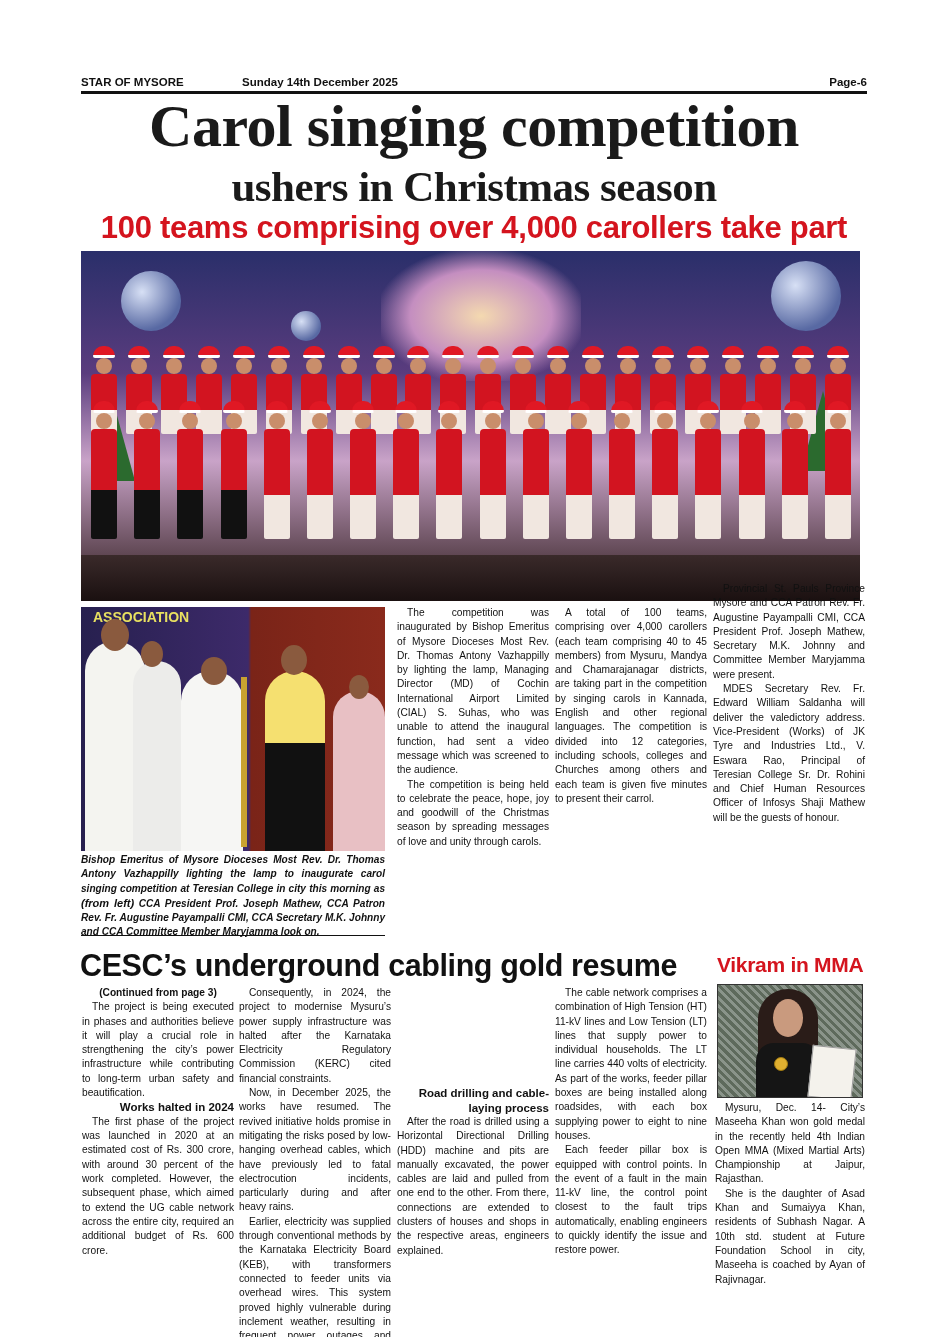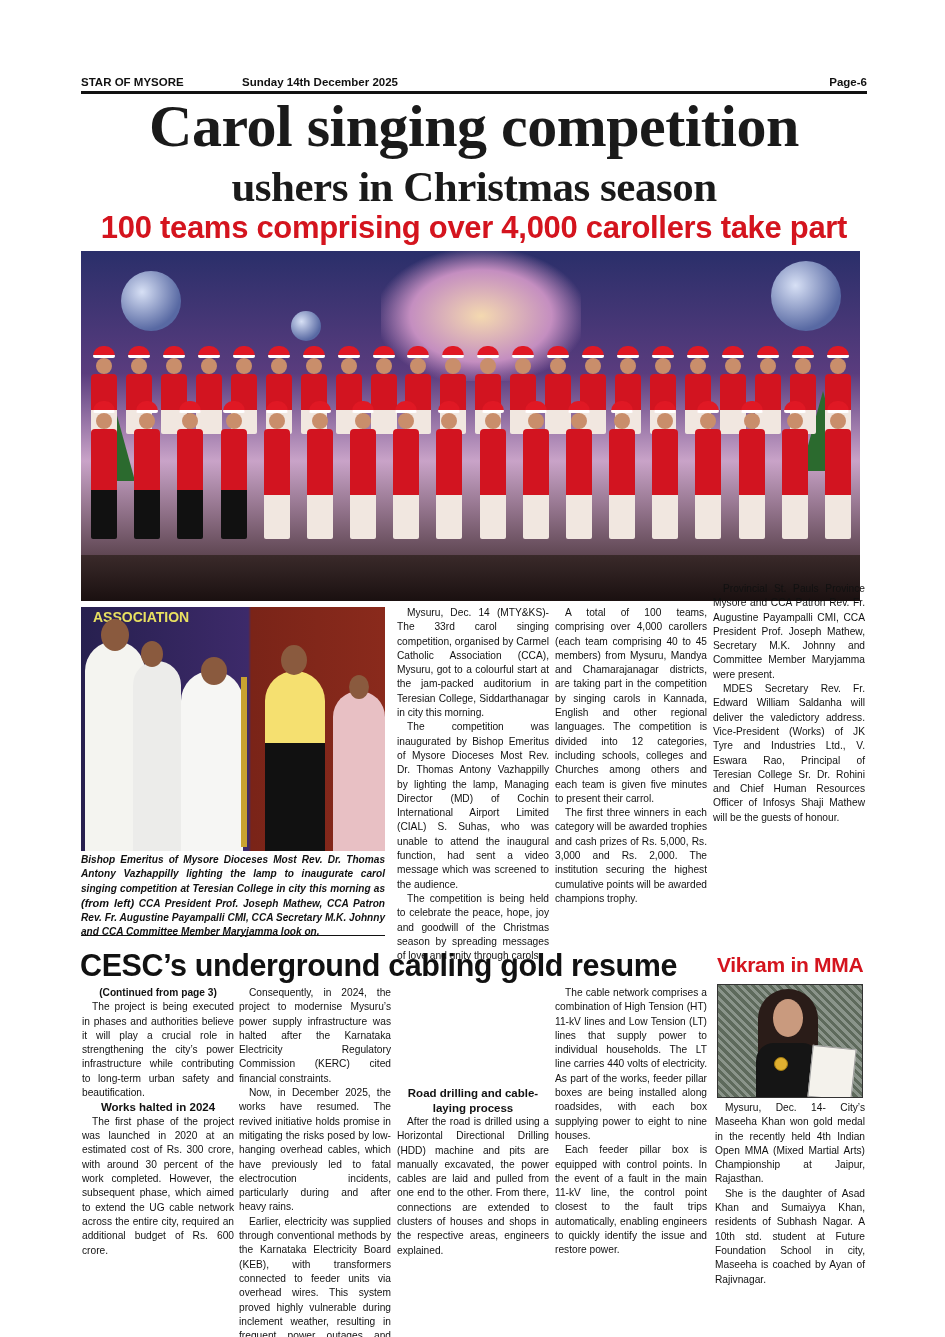--- a/index.html
+++ b/index.html
@@ -317,7 +317,6 @@
 <div class="abs caption-rule"></div>
 
 <div class="col col-a1">
-  <p>Mysuru, Dec. 14 (MTY&amp;KS)- The 33rd carol singing competition, organised by Carmel Catholic Association (CCA), Mysuru, got to a colourful start at the jam-packed auditorium in Teresian College, Siddarthanagar in city this morning.</p>
   <p>The competition was inaugurated by Bishop Emeritus of Mysore Dioceses Most Rev. Dr. Thomas Antony Vazhappilly by lighting the lamp, Managing Director (MD) of Cochin International Airport Limited (CIAL) S. Suhas, who was unable to attend the inaugural function, had sent a video message which was screened to the audience.</p>
   <p>The competition is being held to celebrate the peace, hope, joy and goodwill of the Christmas season by spreading messages of love and unity through carols.</p>
 </div>

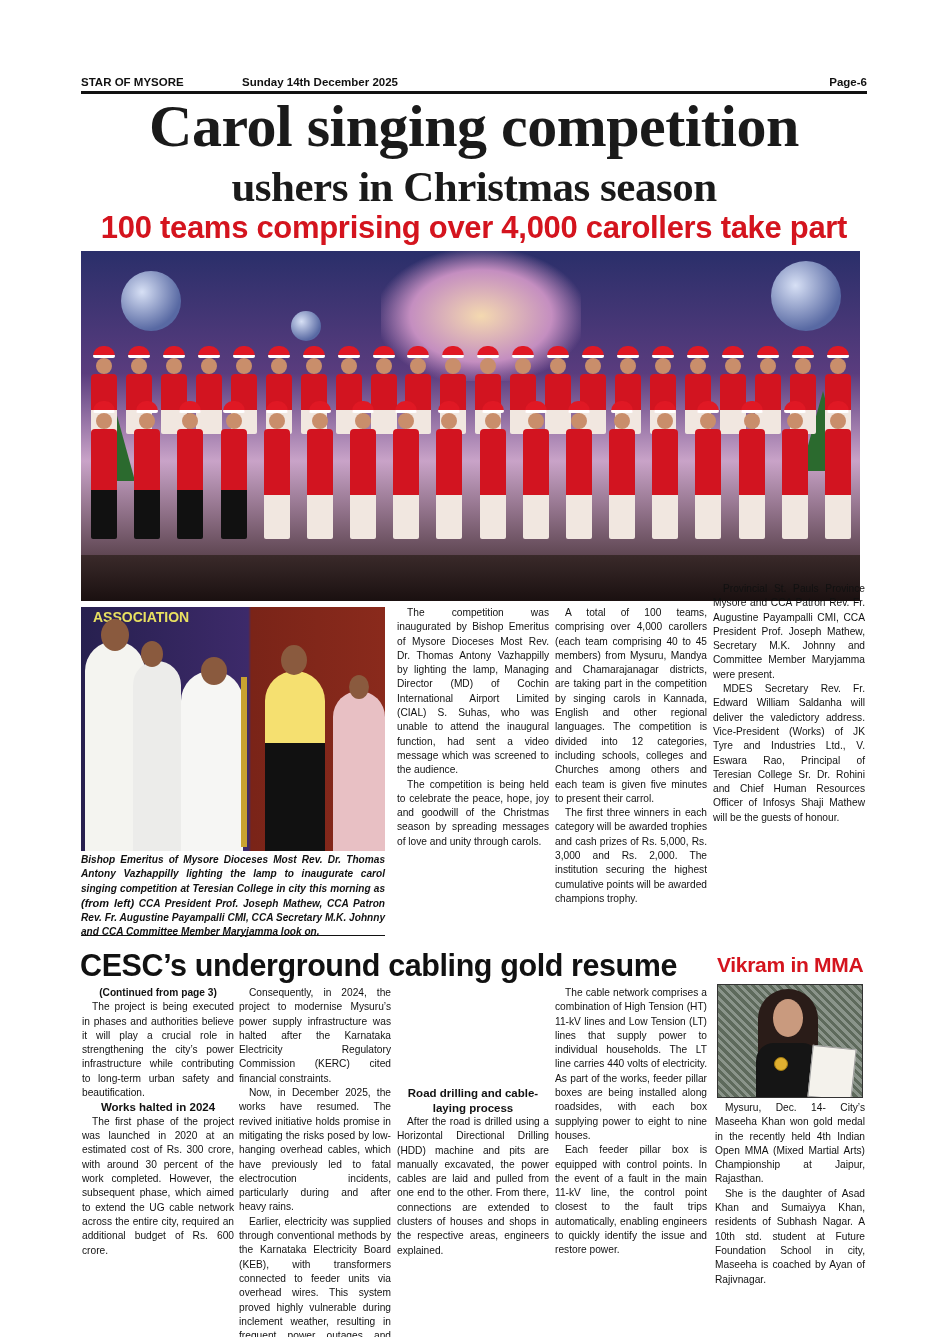--- a/index.html
+++ b/index.html
@@ -322,7 +322,6 @@
 </div>
 <div class="col col-a2" style="top:606px;">
   <p>A total of 100 teams, comprising over 4,000 carollers (each team comprising 40 to 45 members) from Mysuru, Mandya and Chamarajanagar districts, are taking part in the competition by singing carols in Kannada, English and other regional languages. The competition is divided into 12 categories, including schools, colleges and Churches among others and each team is given five minutes to present their carrol.</p>
-  <p>The first three winners in each category will be awarded trophies and cash prizes of Rs. 5,000, Rs. 3,000 and Rs. 2,000. The institution securing the highest cumulative points will be awarded champions trophy.</p>
 </div>
 <div class="col col-a3">
   <p>Provincial St. Pauls Province Mysore and CCA Patron Rev. Fr. Augustine Payampalli CMI, CCA President Prof. Joseph Mathew, Secretary M.K. Johnny and Committee Member Maryjamma were present.</p>

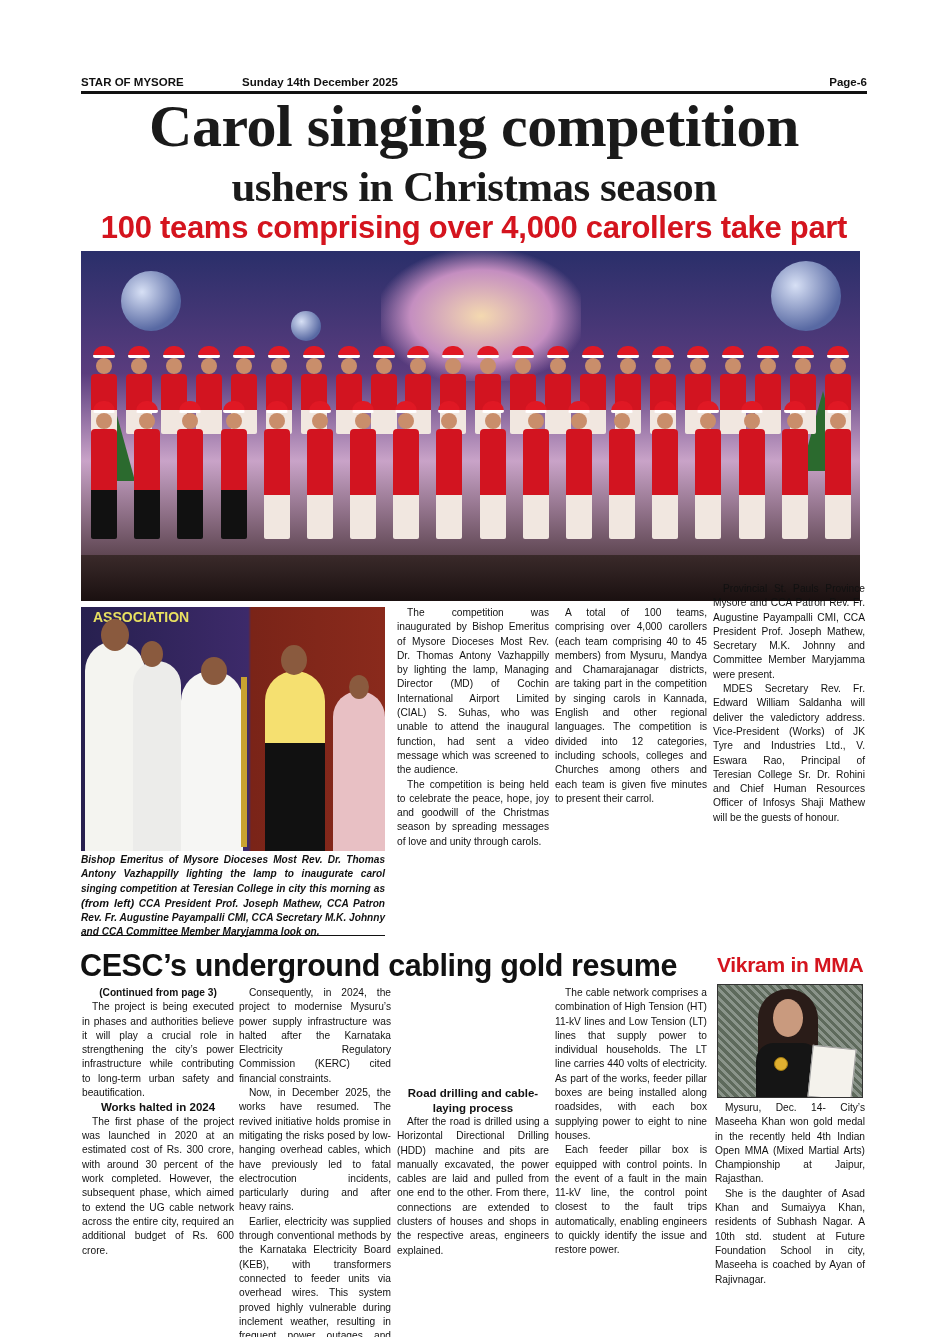--- a/index.html
+++ b/index.html
@@ -44,7 +44,7 @@
   
   .col { position: absolute; width: 152px; font-family: "Liberation Sans", sans-serif; font-size: 10.2px; line-height: 14.3px; color: #111; text-align: justify; }
   .col p { text-indent: 10px; }
-  .col .subhd { font-weight: bold; font-size: 11.5px; text-align: center; text-indent: 0; line-height: 14.5px; }
+  .col .subhd { font-weight: bold; font-size: 11.5px; text-align: right; text-indent: 0; line-height: 14.5px; }
   .col .cont { font-weight: bold; text-align: center; text-indent: 0; }
 
   .col-a1 { left: 397px; top: 606px; }

